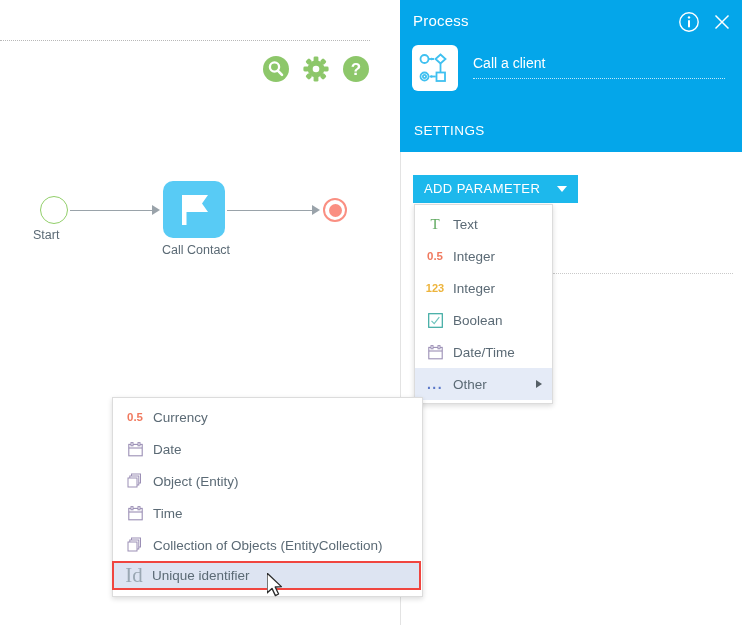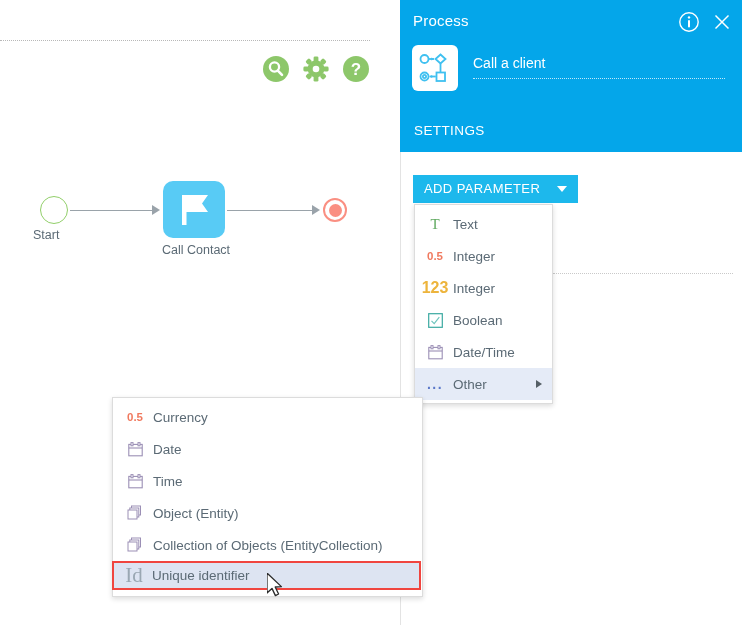--- a/index.html
+++ b/index.html
@@ -262,7 +262,7 @@
   }
   .txt-T { font-family: "Liberation Serif", serif; font-size: 15px; color: #5fa95f; }
   .txt-05 { font-size: 11.5px; color: #f07a5f; font-weight: bold; }
-  .txt-123 { font-size: 16px; color: #edb43c; font-weight: bold; }
+  .txt-123 { font-size: 11px; color: #edb43c; font-weight: bold; }
   .txt-id { font-family: "Liberation Serif", serif; font-size: 21px; color: #9aa7b3; }
   .dots-ico { color: #5b78c9; font-size: 14px; letter-spacing: 1.5px; font-weight: bold; }
 

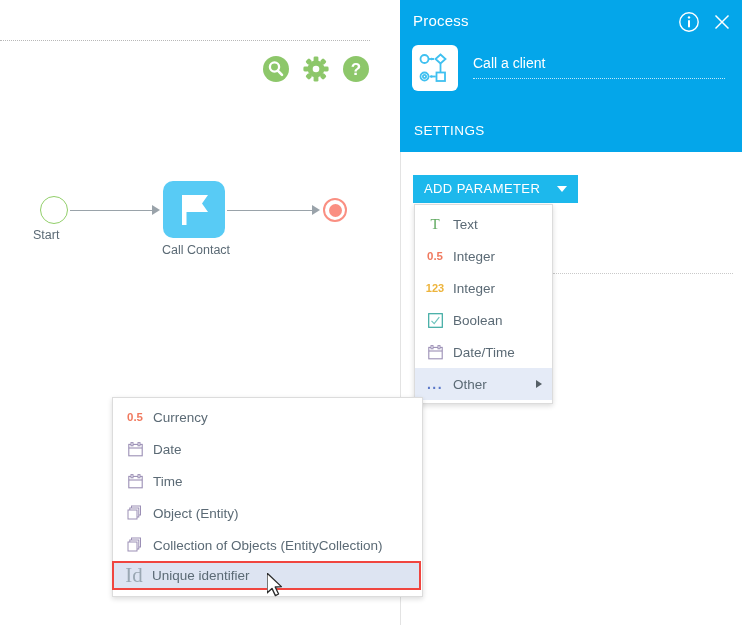--- a/index.html
+++ b/index.html
@@ -495,6 +495,17 @@
 
   <div class="menu-item">
     <span class="mi-ico">
+      <svg width="16" height="16" viewBox="0 0 16 16">
+        <rect x="4.5" y="1" width="9" height="9" fill="#ffffff" stroke="#9b8fb5" stroke-width="1"></rect>
+        <rect x="2.8" y="3" width="9" height="9" fill="#ffffff" stroke="#9b8fb5" stroke-width="1"></rect>
+        <rect x="1" y="5" width="9" height="9" fill="#ffffff" stroke="#9b8fb5" stroke-width="1"></rect>
+      </svg>
+    </span>
+    <span class="mi-label">Object (Entity)</span>
+  </div>
+
+  <div class="menu-item">
+    <span class="mi-ico">
       <svg width="15" height="15" viewBox="0 0 15 15">
         <rect x="0.8" y="2.4" width="13.4" height="11.4" fill="none" stroke="#9b8fb5" stroke-width="1.1"></rect>
         <line x1="0.8" y1="6" x2="14.2" y2="6" stroke="#9b8fb5" stroke-width="1.1"></line>
@@ -513,17 +524,6 @@
         <rect x="1" y="5" width="9" height="9" fill="#ffffff" stroke="#9b8fb5" stroke-width="1"></rect>
       </svg>
     </span>
-    <span class="mi-label">Object (Entity)</span>
-  </div>
-
-  <div class="menu-item">
-    <span class="mi-ico">
-      <svg width="16" height="16" viewBox="0 0 16 16">
-        <rect x="4.5" y="1" width="9" height="9" fill="#ffffff" stroke="#9b8fb5" stroke-width="1"></rect>
-        <rect x="2.8" y="3" width="9" height="9" fill="#ffffff" stroke="#9b8fb5" stroke-width="1"></rect>
-        <rect x="1" y="5" width="9" height="9" fill="#ffffff" stroke="#9b8fb5" stroke-width="1"></rect>
-      </svg>
-    </span>
     <span class="mi-label">Collection of Objects (EntityCollection)</span>
   </div>
 

